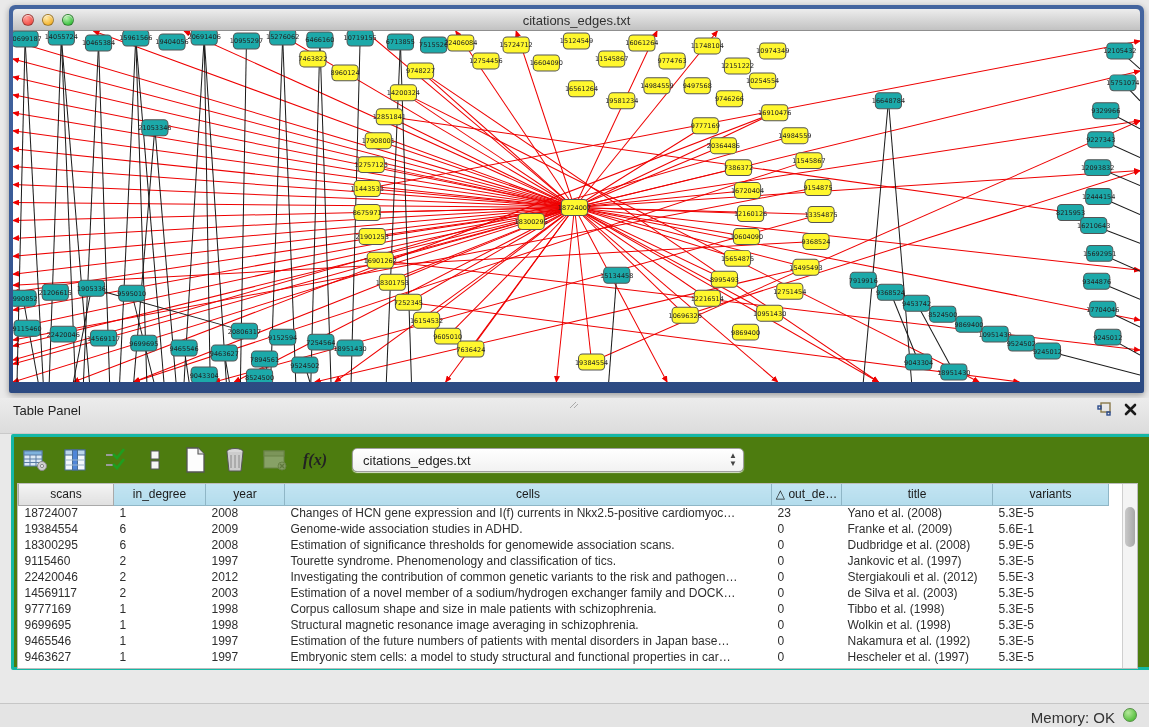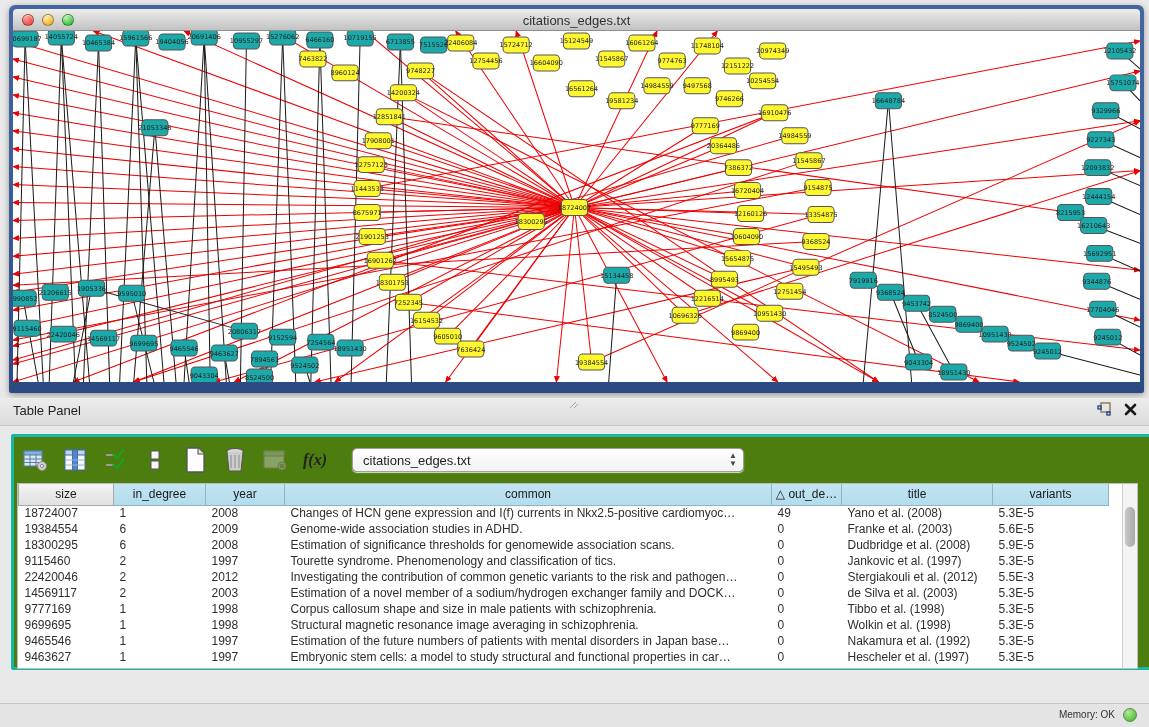--- a/index.html
+++ b/index.html
@@ -25,7 +25,7 @@
 
   
   .table-panel { position:absolute; left:0; top:398px; width:1149px; height:305px; background:#e9e9e9; }
-  .panel-header { position:absolute; left:0; top:0; width:100%; height:28px;
+  .panel-header { position:absolute; left:0; top:0; width:100%; height:36px;
     background:linear-gradient(180deg,#ececec,#dcdcdc); border-bottom:1px solid #c9c9c9; }
   .panel-title { position:absolute; left:13px; top:5px; font-size:13px; color:#222; }
   .panel-hdr-icons { position:absolute; right:12px; top:4px; display:flex; gap:12px; align-items:center; }

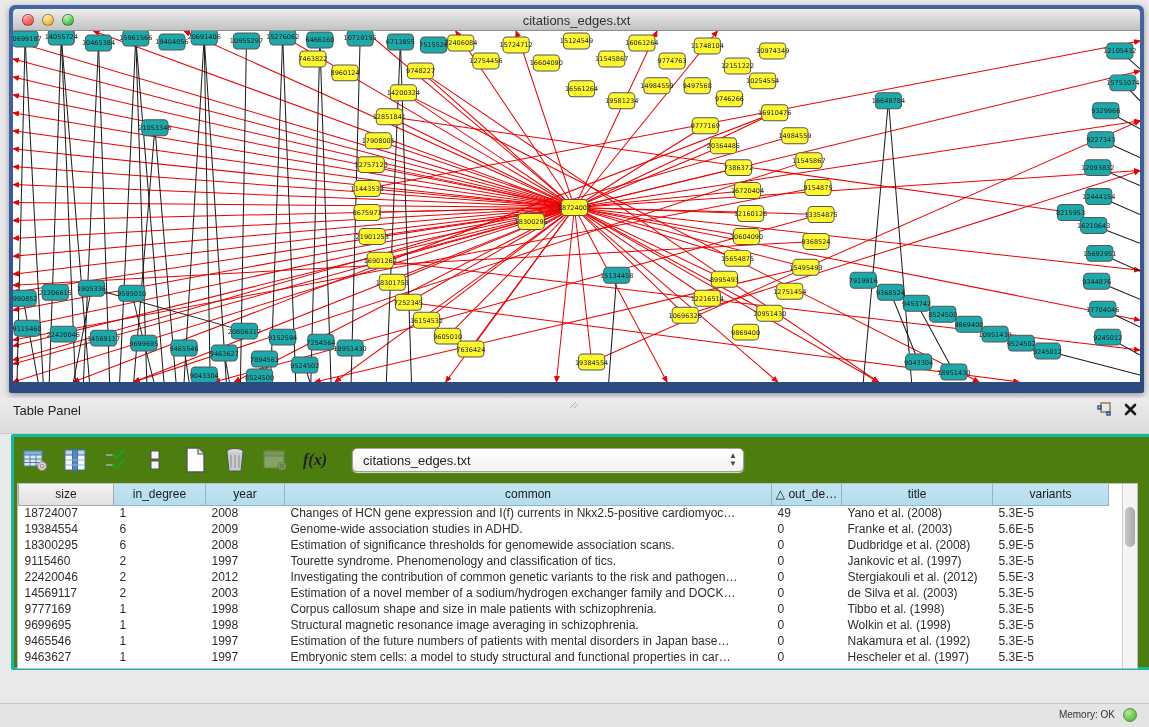--- a/index.html
+++ b/index.html
@@ -772,7 +772,7 @@
           </colgroup>
         <thead>
             <tr>
-              <th class="plain">size</th>
+              <th class="plain">scans</th>
               <th>in_degree</th>
               <th>year</th>
               <th>common</th>

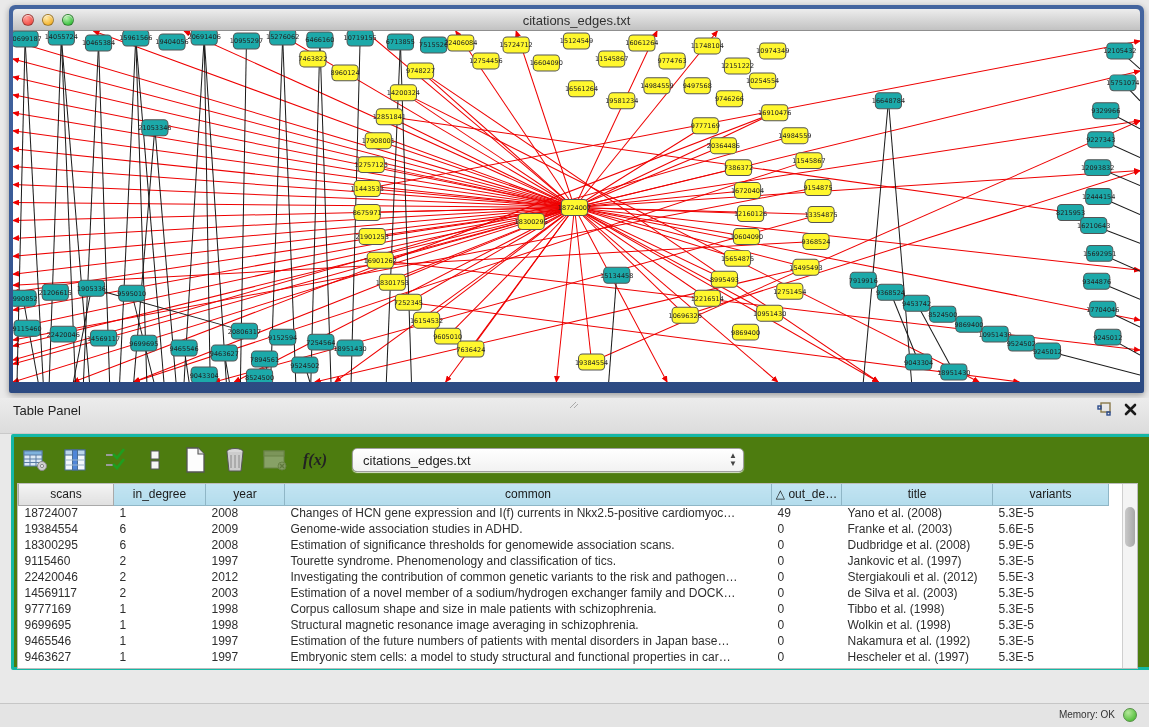--- a/index.html
+++ b/index.html
@@ -775,7 +775,7 @@
               <th class="plain">scans</th>
               <th>in_degree</th>
               <th>year</th>
-              <th>common</th>
+              <th>cells</th>
               <th><span>△ </span>out_de…</th>
               <th>title</th>
               <th>variants</th>

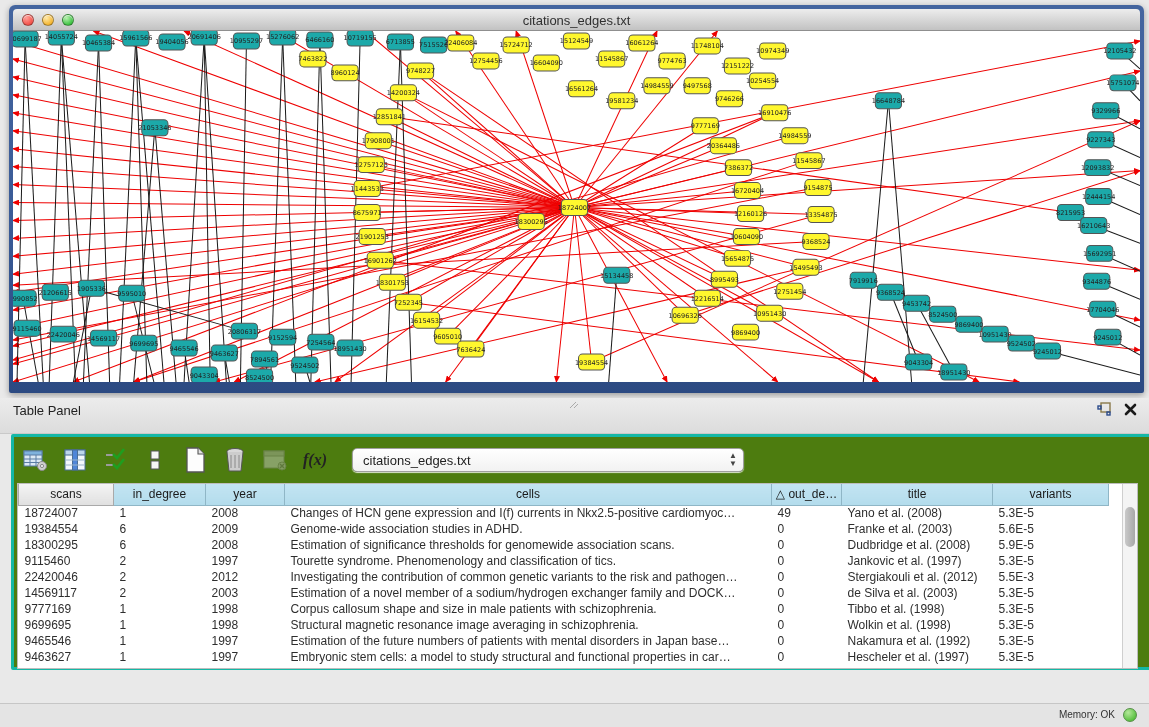--- a/index.html
+++ b/index.html
@@ -787,7 +787,7 @@
               <td>1</td>
               <td>2008</td>
               <td>Changes of HCN gene expression and I(f) currents in Nkx2.5-positive cardiomyoc…</td>
-              <td>49</td>
+              <td>23</td>
               <td>Yano et al. (2008)</td>
               <td>5.3E-5</td>
             </tr>

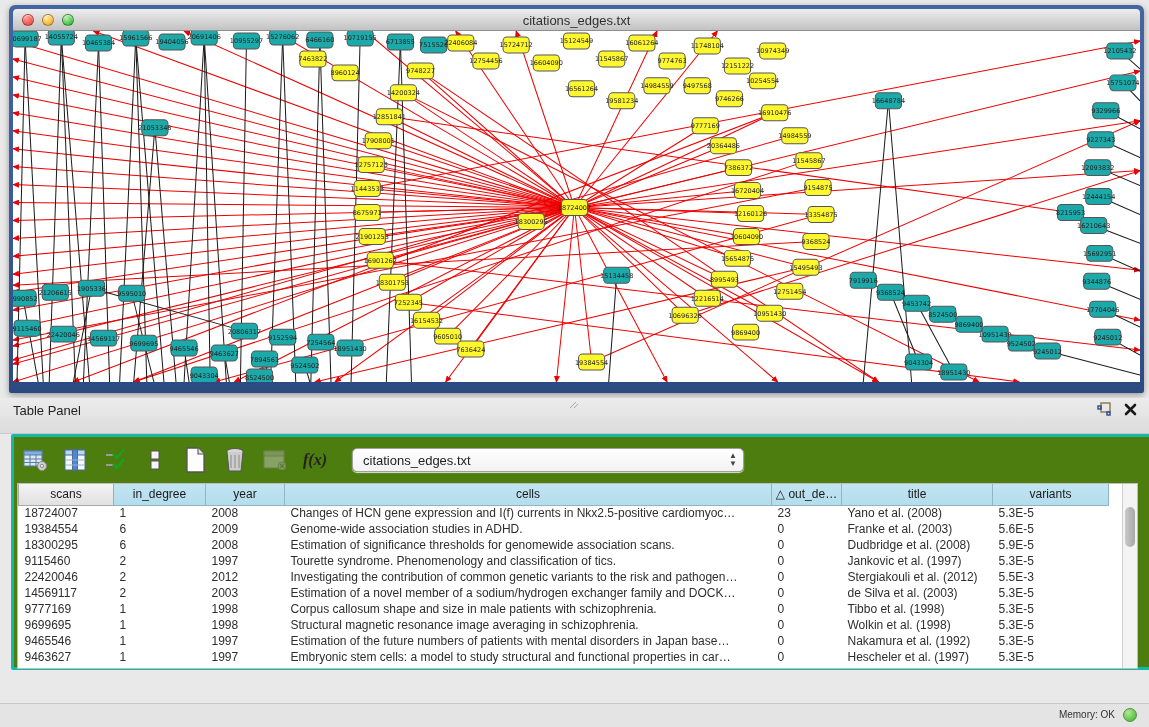--- a/index.html
+++ b/index.html
@@ -797,7 +797,7 @@
               <td>2009</td>
               <td>Genome-wide association studies in ADHD.</td>
               <td>0</td>
-              <td>Franke et al. (2003)</td>
+              <td>Franke et al. (2009)</td>
               <td>5.6E-5</td>
             </tr>
             <tr>

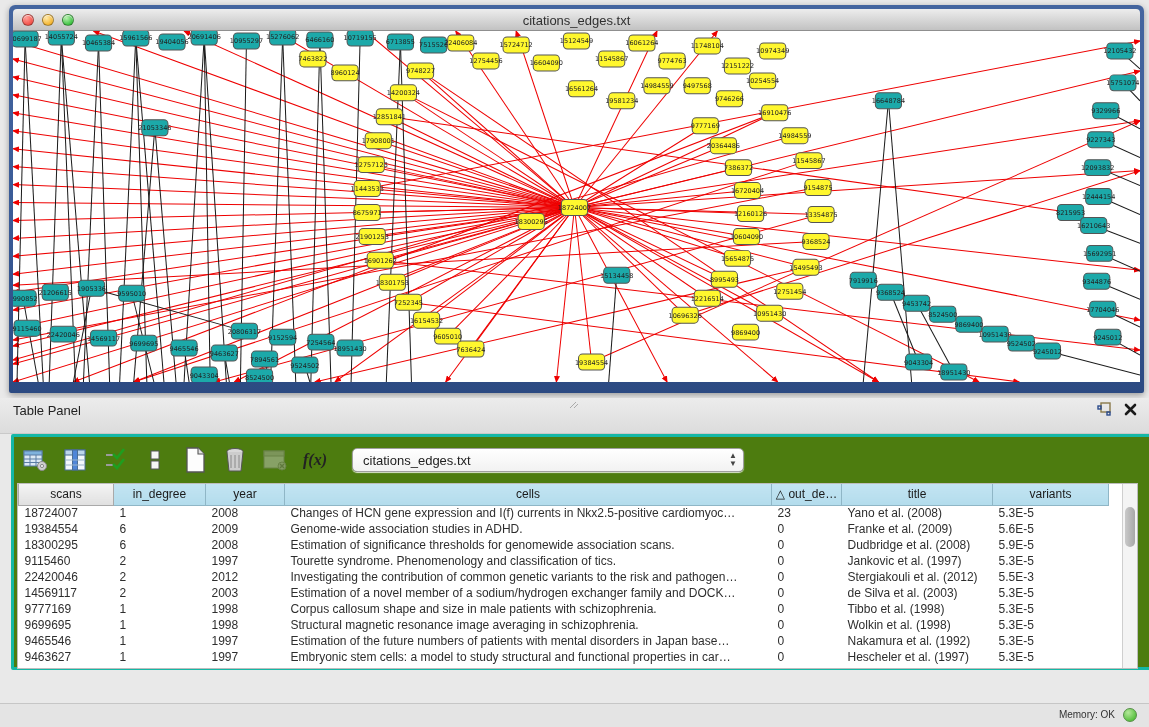--- a/index.html
+++ b/index.html
@@ -798,7 +798,7 @@
               <td>Genome-wide association studies in ADHD.</td>
               <td>0</td>
               <td>Franke et al. (2009)</td>
-              <td>5.6E-5</td>
+              <td>5.6E-1</td>
             </tr>
             <tr>
               <td>18300295</td>

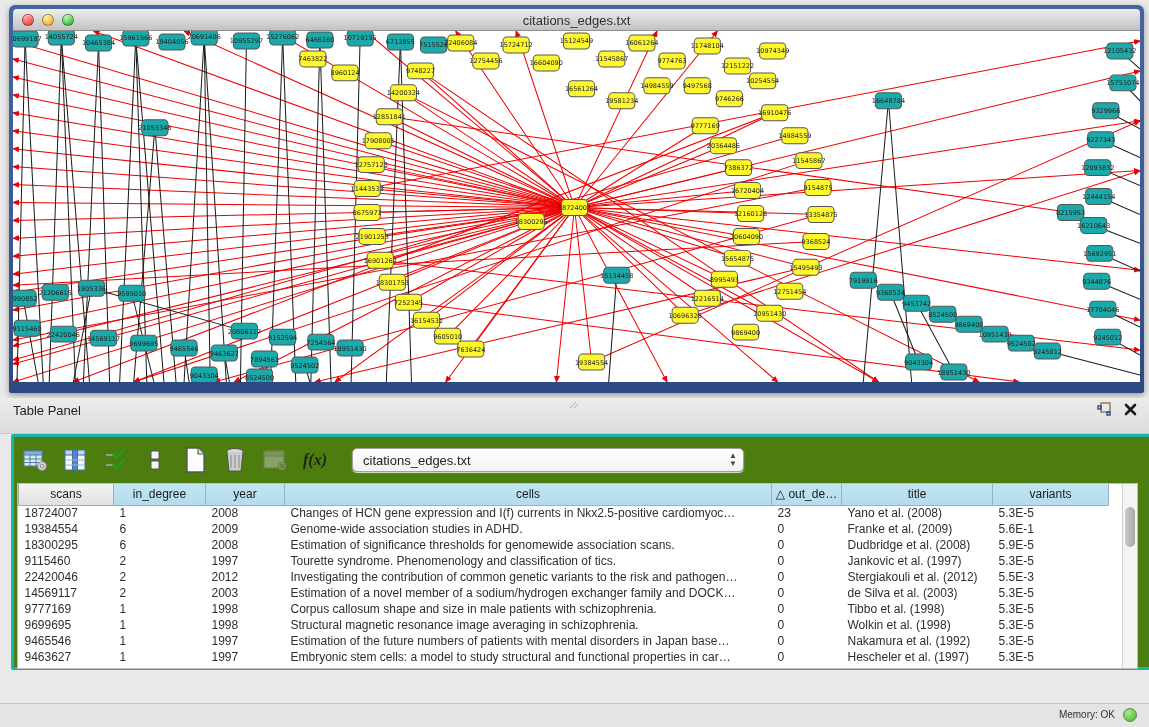--- a/index.html
+++ b/index.html
@@ -60,7 +60,7 @@
 
   
   .status-bar { position:absolute; left:0; top:703px; width:1149px; height:24px; background:#e4e4e4; border-top:1px solid #c6c6c6; }
-  .memory { position:absolute; right:34px; top:5px; font-size:10px; color:#333; }
+  .memory { position:absolute; right:34px; top:5px; font-size:15px; color:#333; }
   .mem-dot { position:absolute; right:12px; top:4px; width:14px; height:14px; border-radius:50%;
     border:1px solid #568f47; background:radial-gradient(circle at 35% 30%,#b4e89a,#57c03e 75%); }
 </style>

